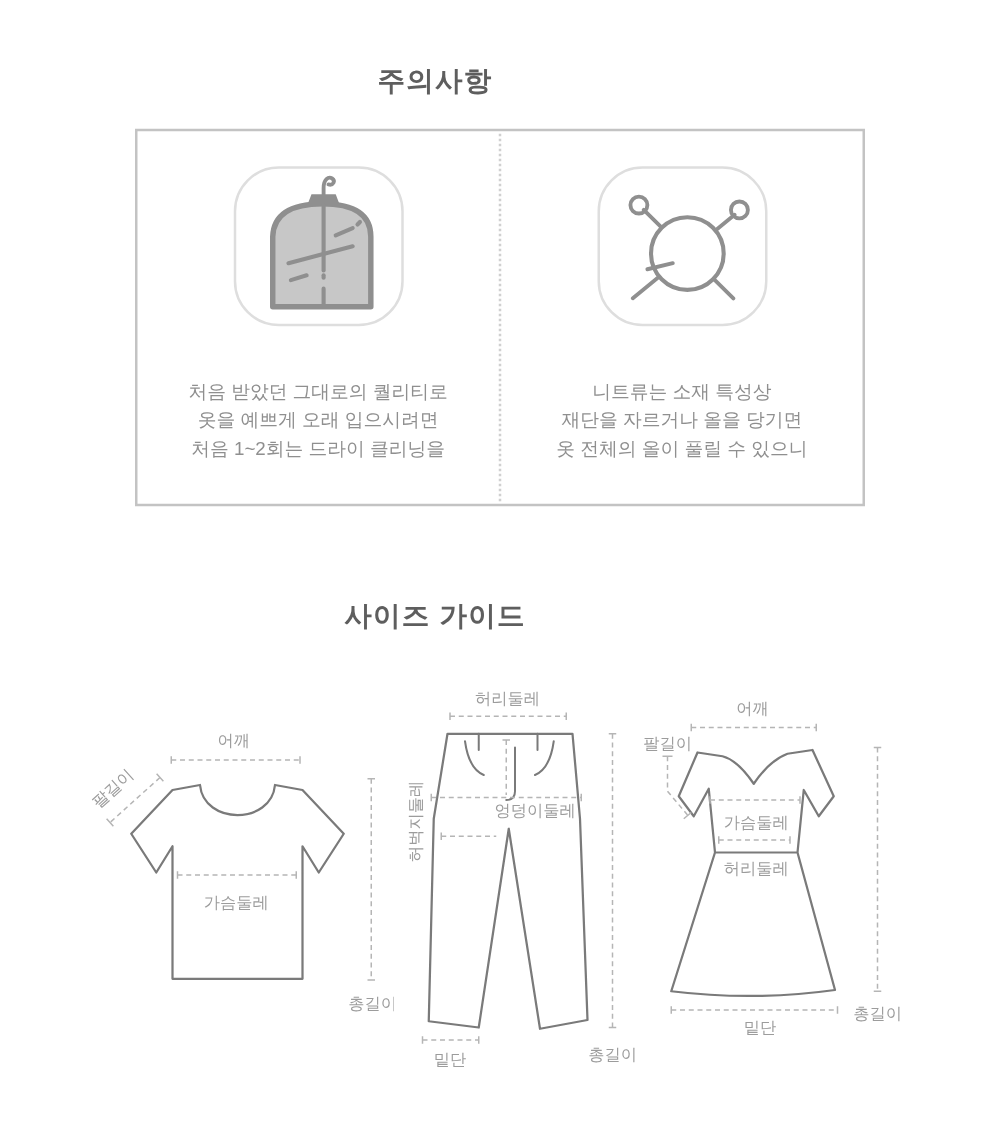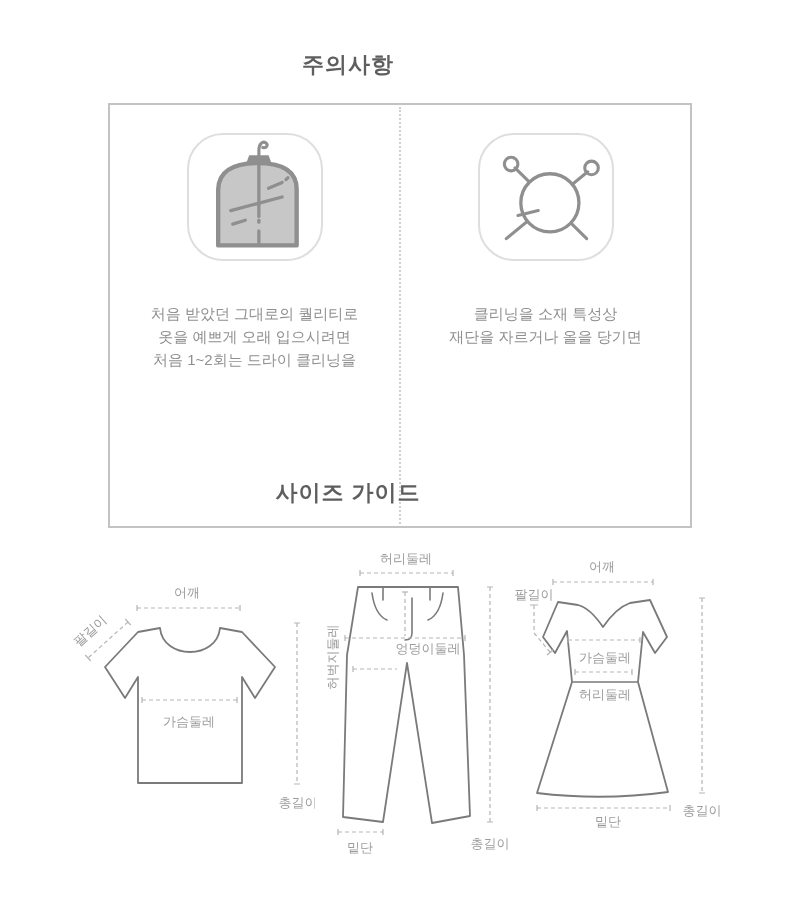--- a/index.html
+++ b/index.html
@@ -9,7 +9,7 @@
         font-size:22px;font-weight:700;color:#5e5e5e;letter-spacing:1px;}
   #caution-title{top:50px;}
   #size-title{top:478px;}
-  .caution-box{position:absolute;left:108px;top:103px;width:584px;height:425px;
+  .caution-box{position:absolute;left:108px;top:103px;width:584px;height:302px;
         border:2px solid #c3c3c3;box-sizing:border-box;display:flex;}
   .caution-col{flex:1;display:flex;flex-direction:column;align-items:center;padding-top:28px;box-sizing:border-box;}
   .divider{width:0;border-left:2px dotted #d0d0d0;margin:2px 0;}

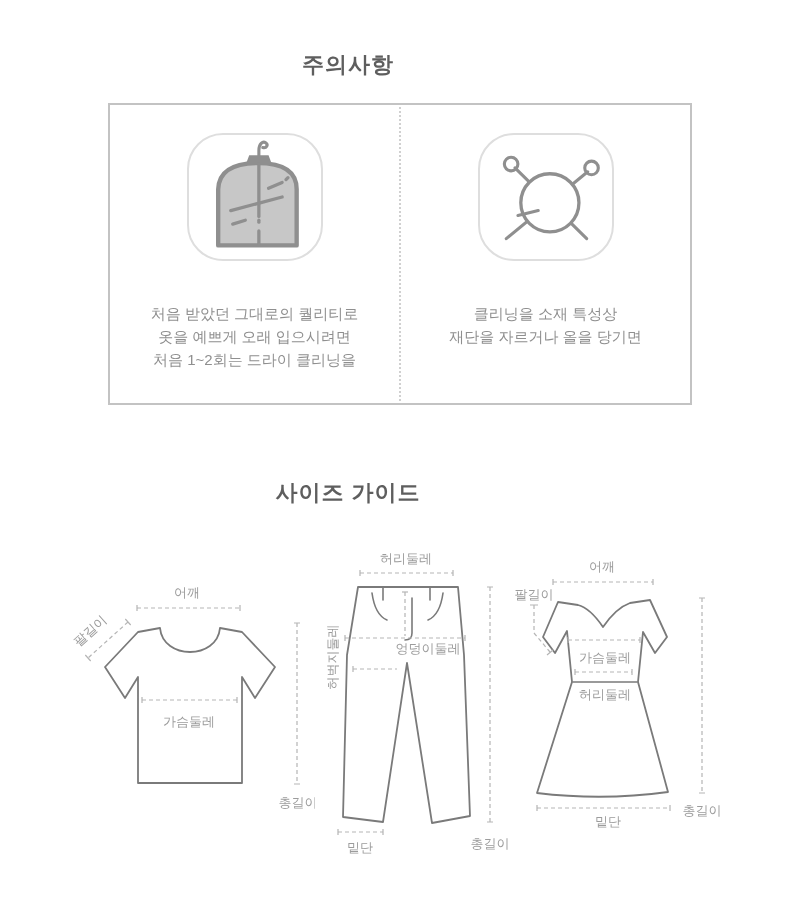--- a/index.html
+++ b/index.html
@@ -80,7 +80,7 @@
         </svg>
       </div>
       <p class="caution-text">
-        <span>클리닝을 소재 특성상</span>
+        <span>니트류는 소재 특성상</span>
         <span>재단을 자르거나 올을 당기면</span>
       </p>
     </div>

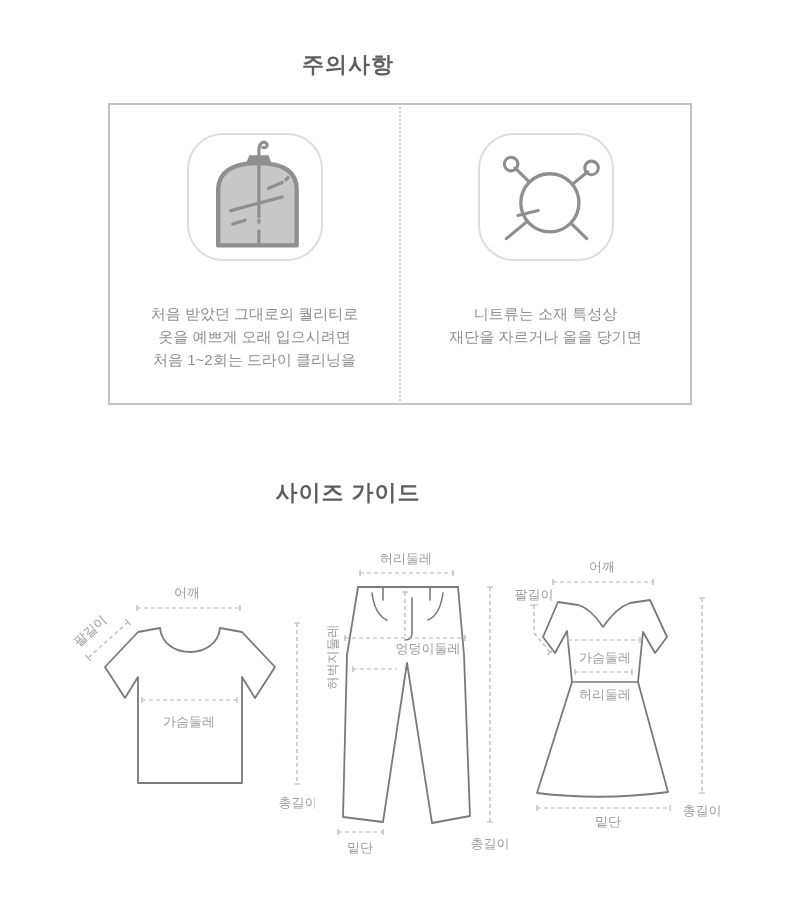--- a/index.html
+++ b/index.html
@@ -82,6 +82,7 @@
       <p class="caution-text">
         <span>니트류는 소재 특성상</span>
         <span>재단을 자르거나 올을 당기면</span>
+        <span>옷 전체의 올이 풀릴 수 있으니</span>
       </p>
     </div>
   </div>

